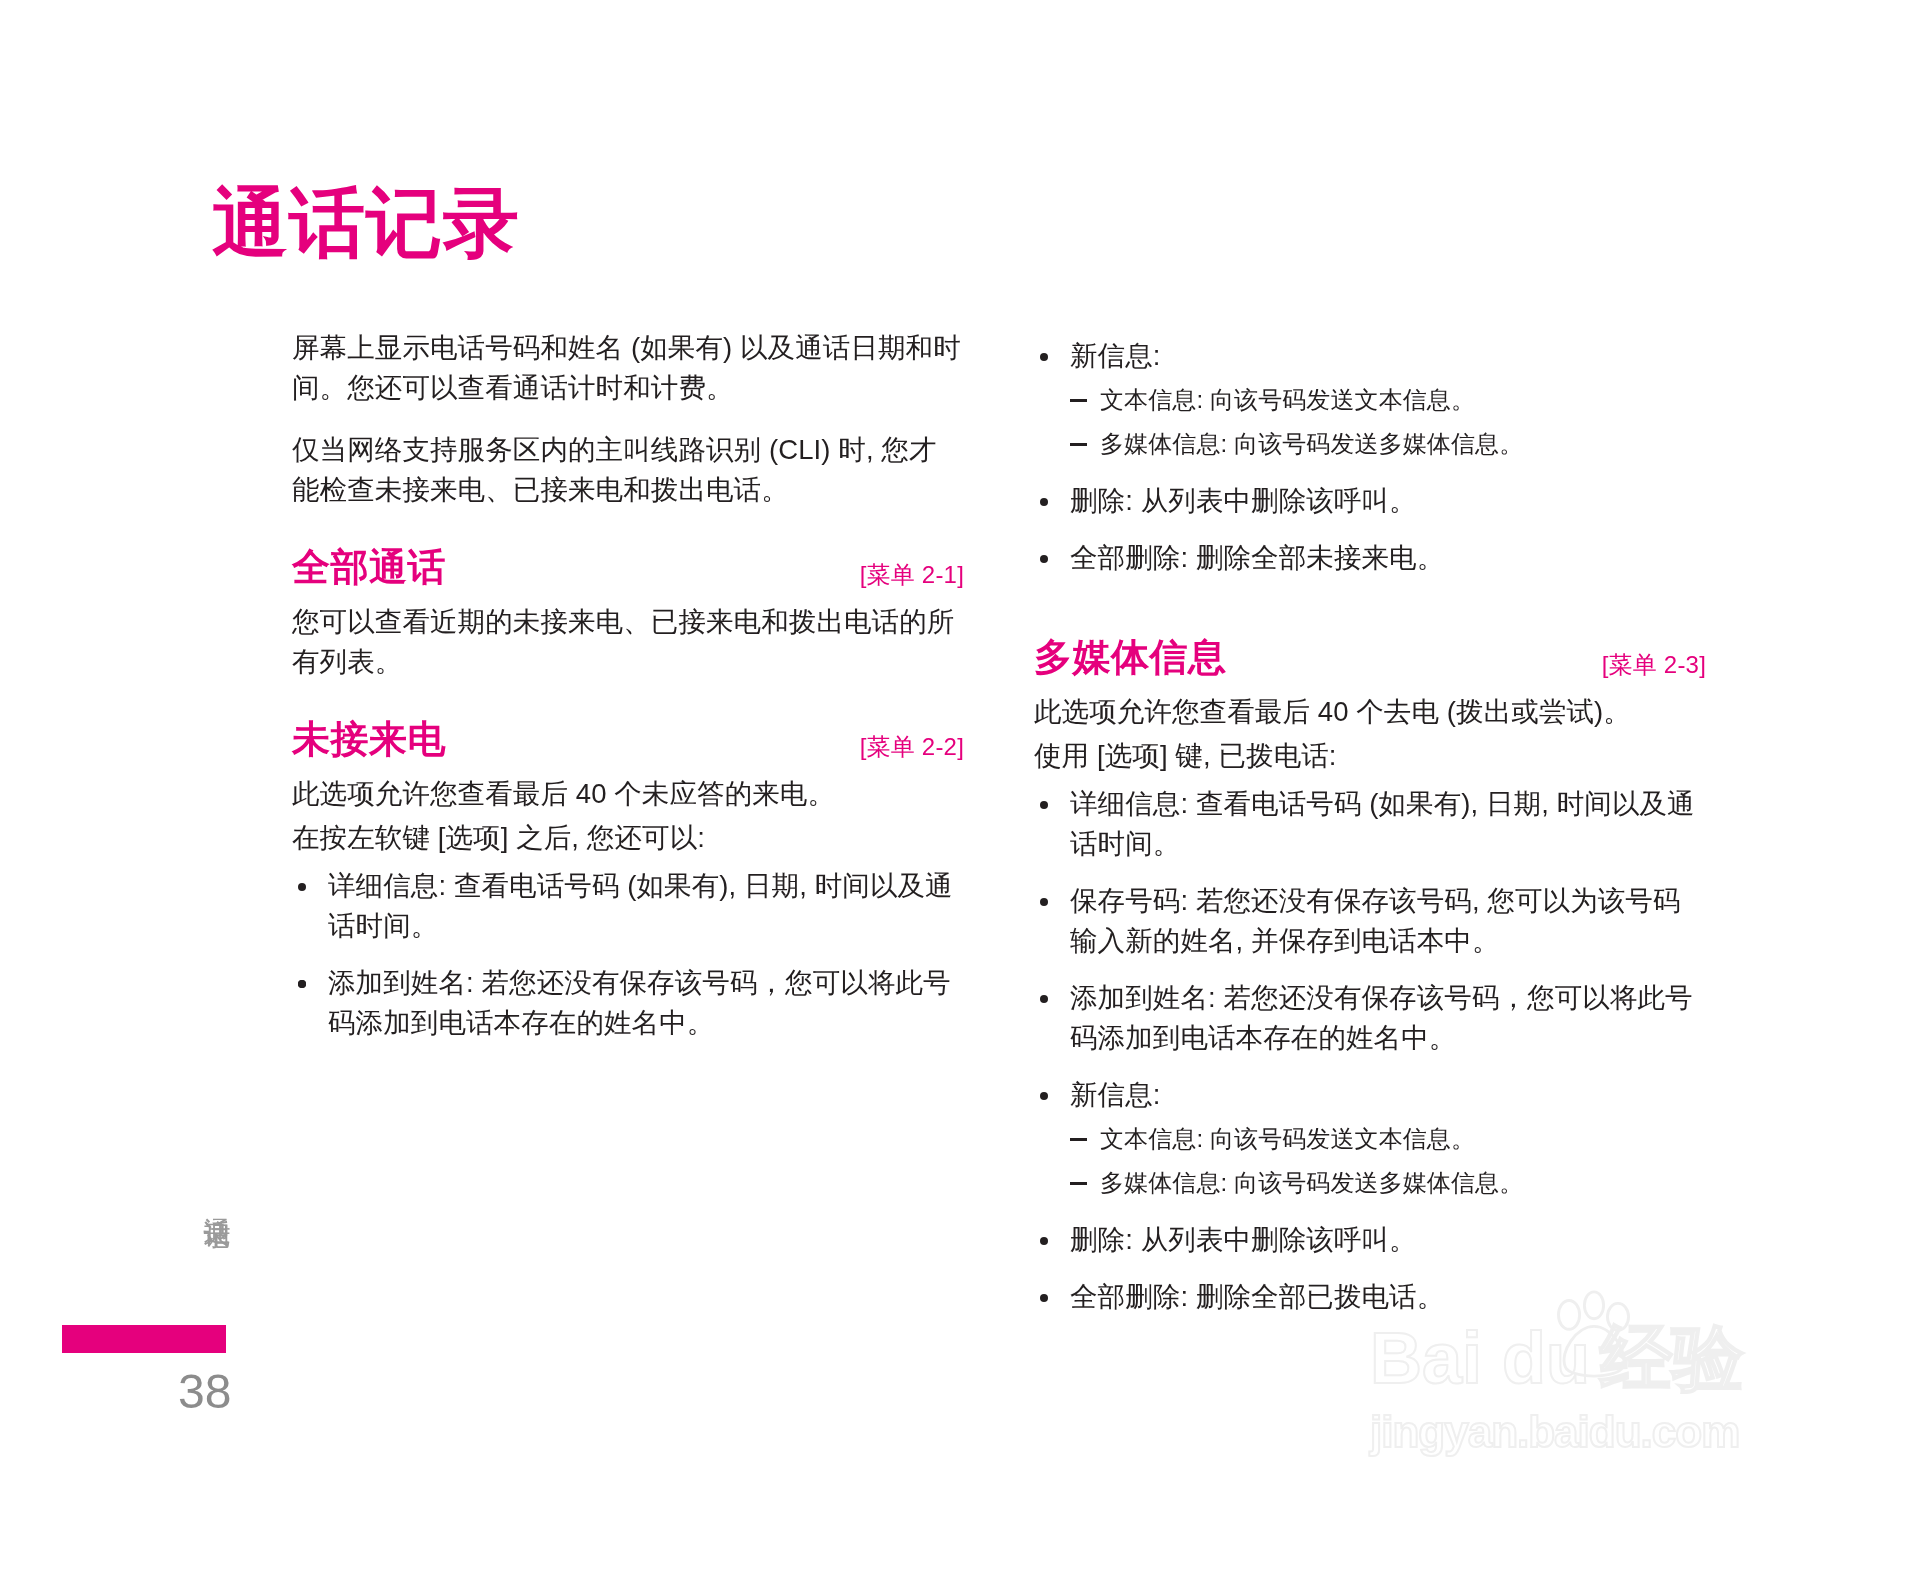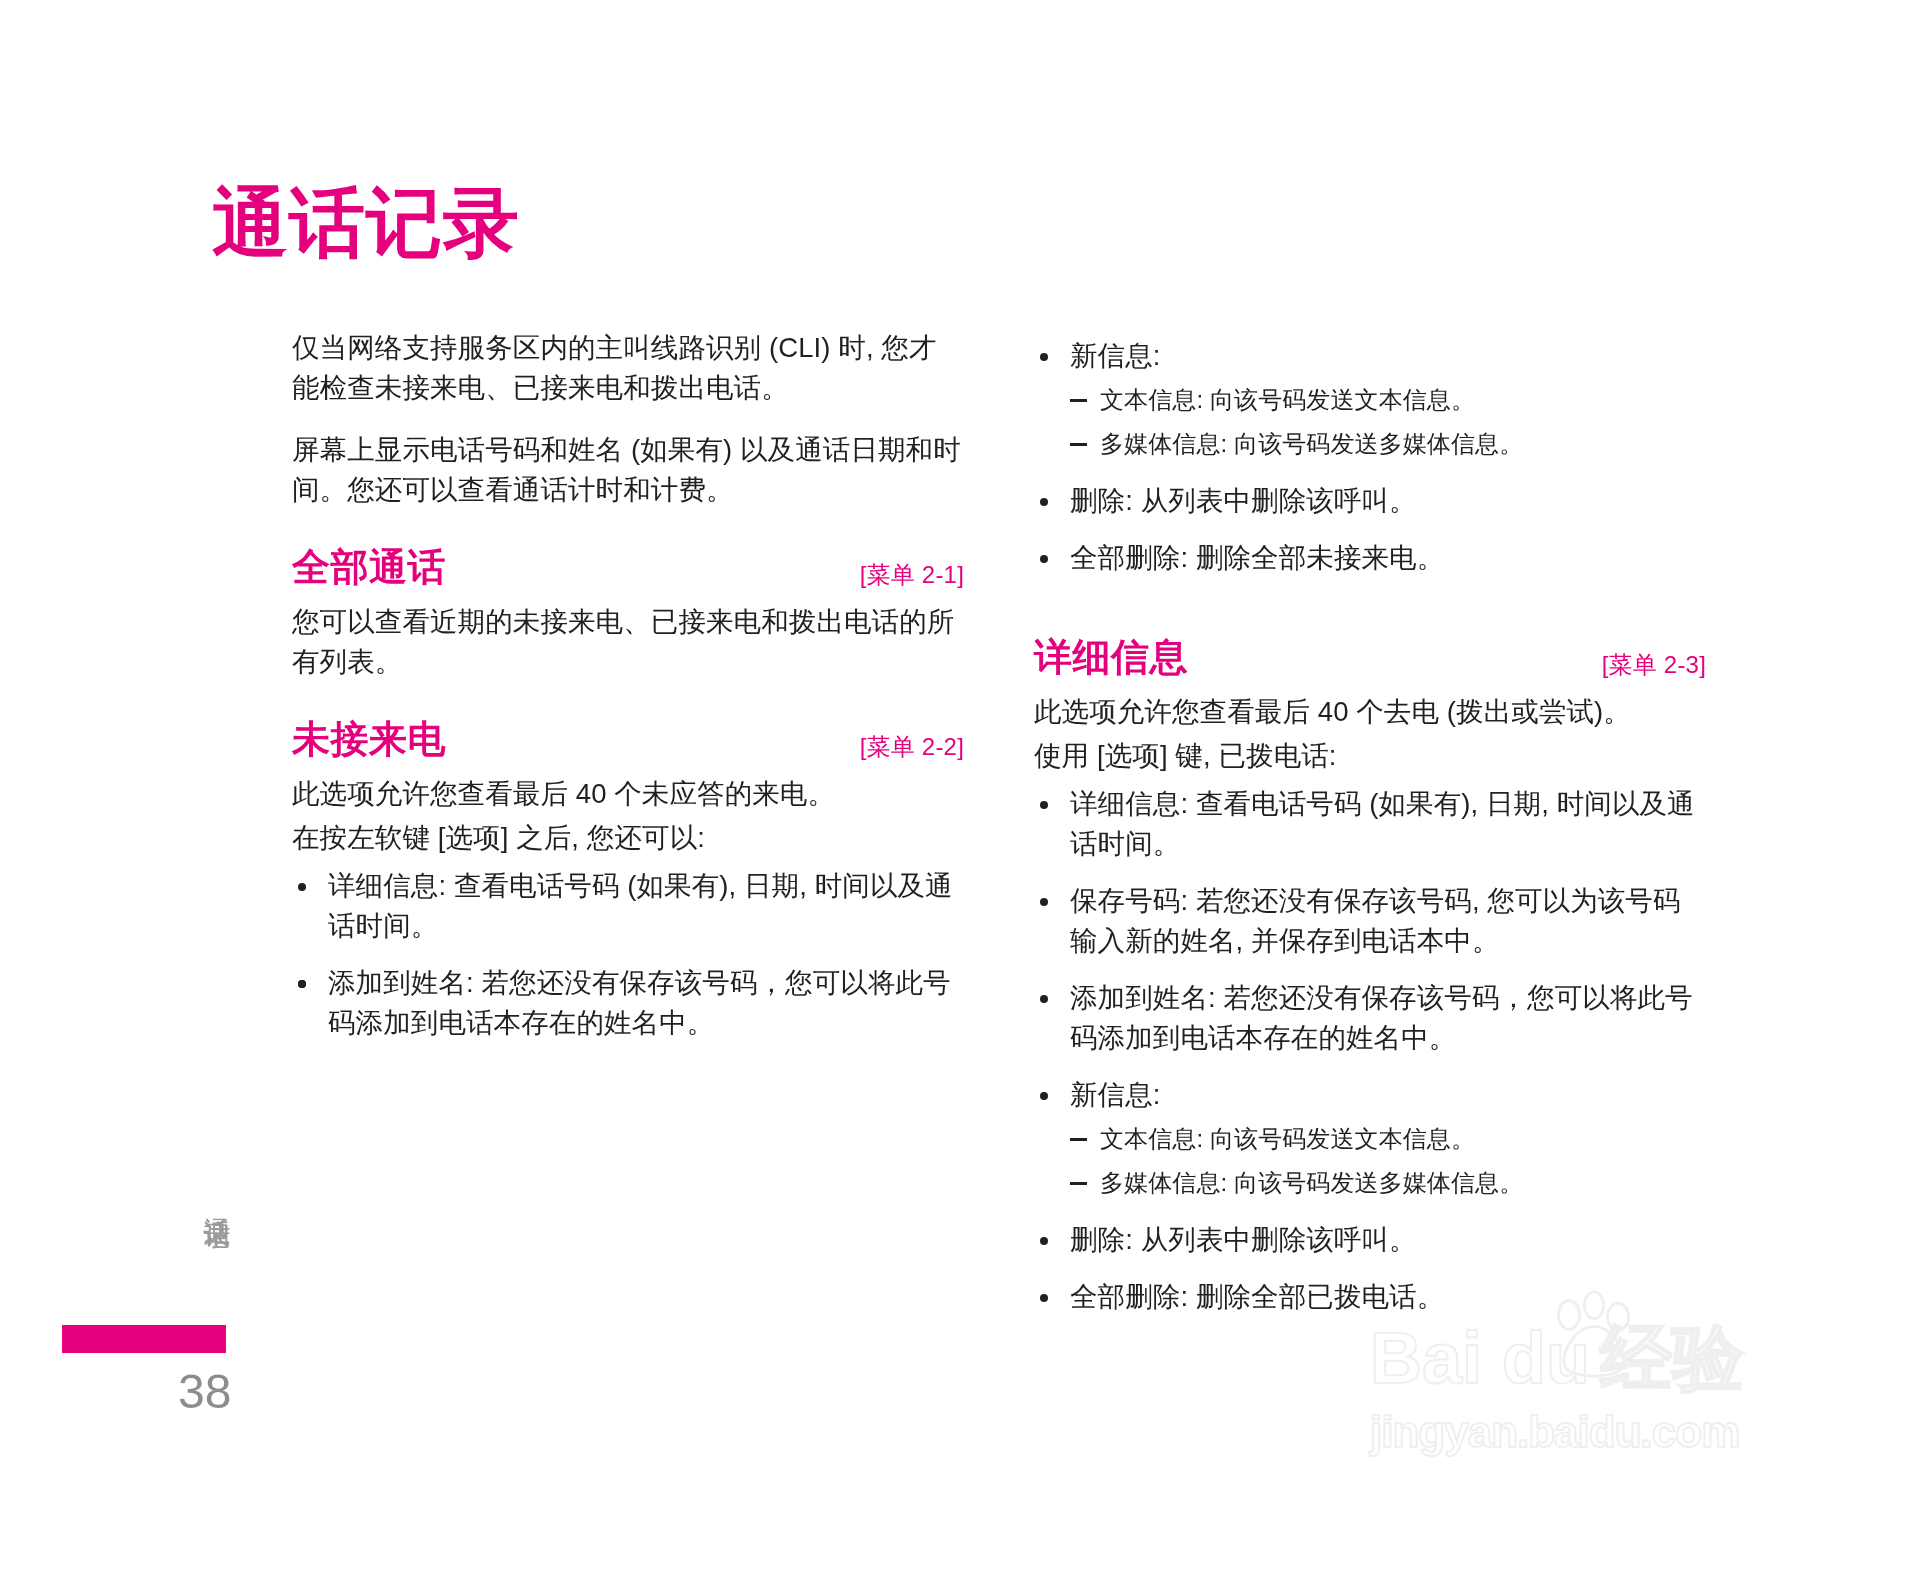--- a/index.html
+++ b/index.html
@@ -200,9 +200,9 @@
 
   <div class="col col-left">
 
+    <p class="para">屏幕上显示电话号码和姓名 (如果有) 以及通话日期和时间。您还可以查看通话计时和计费。</p>
+
     <p class="para">仅当网络支持服务区内的主叫线路识别 (CLI) 时, 您才能检查未接来电、已接来电和拨出电话。</p>
-
-    <p class="para">屏幕上显示电话号码和姓名 (如果有) 以及通话日期和时间。您还可以查看通话计时和计费。</p>
 
     <div class="section">
       <div class="section-title">全部通话</div>

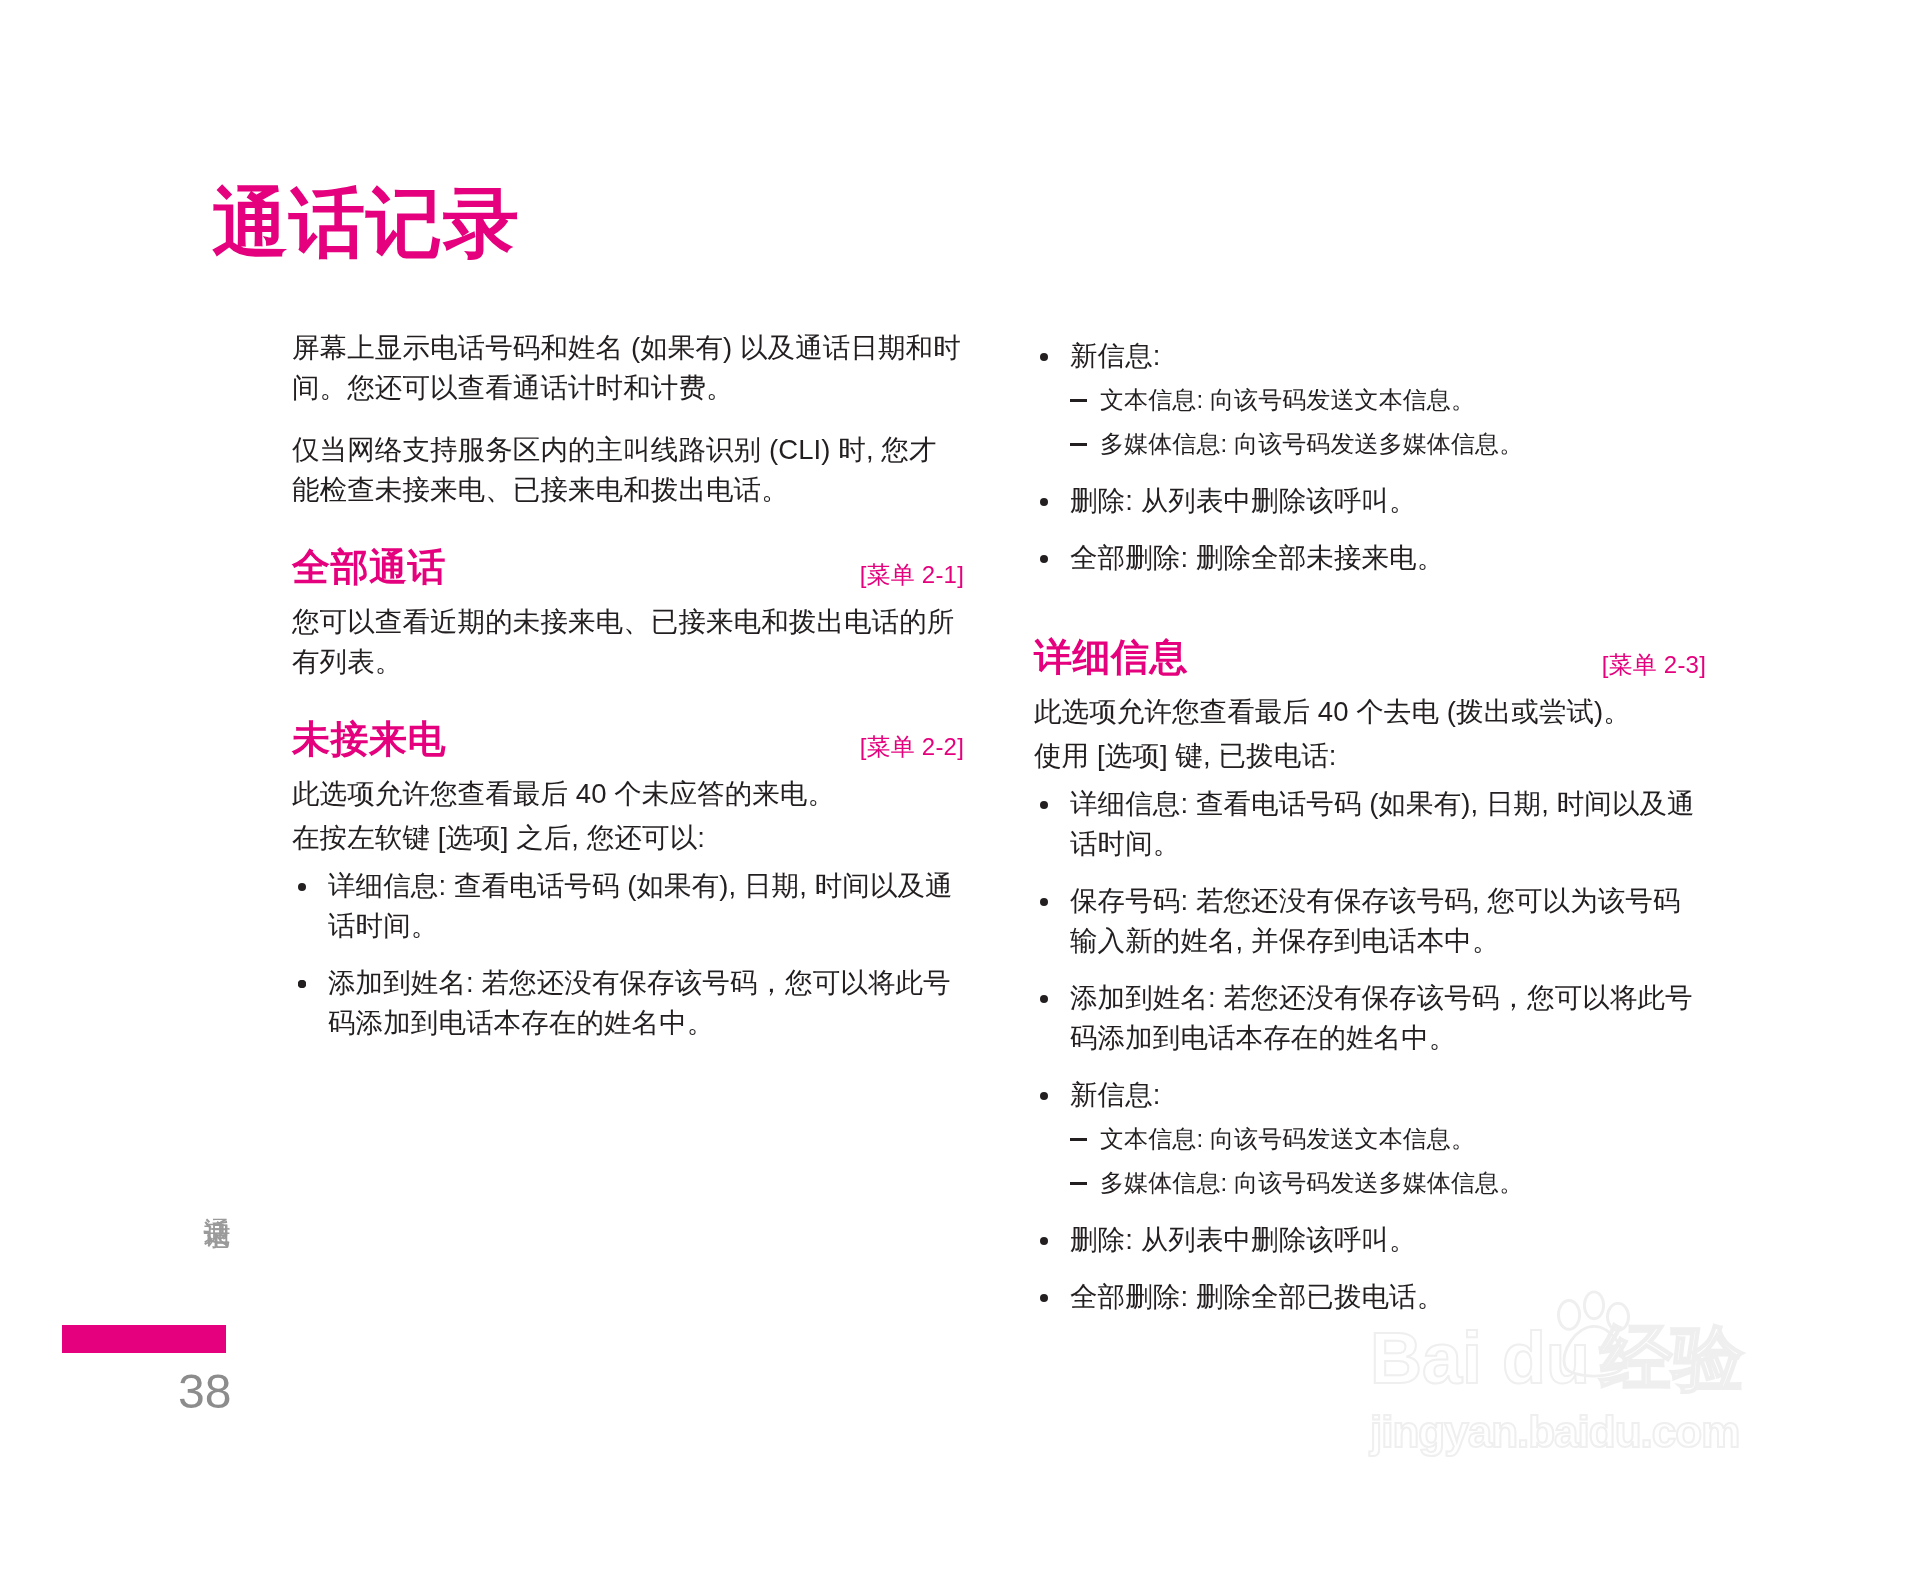--- a/index.html
+++ b/index.html
@@ -261,7 +261,7 @@
     </ul>
 
     <div class="section" style="margin-top:58px">
-      <div class="section-title">详细信息</div>
+      <div class="section-title">多媒体信息</div>
       <div class="section-tag">[菜单 2-3]</div>
     </div>
     <p class="para" style="margin-bottom:4px">此选项允许您查看最后 40 个去电 (拨出或尝试)。</p>

